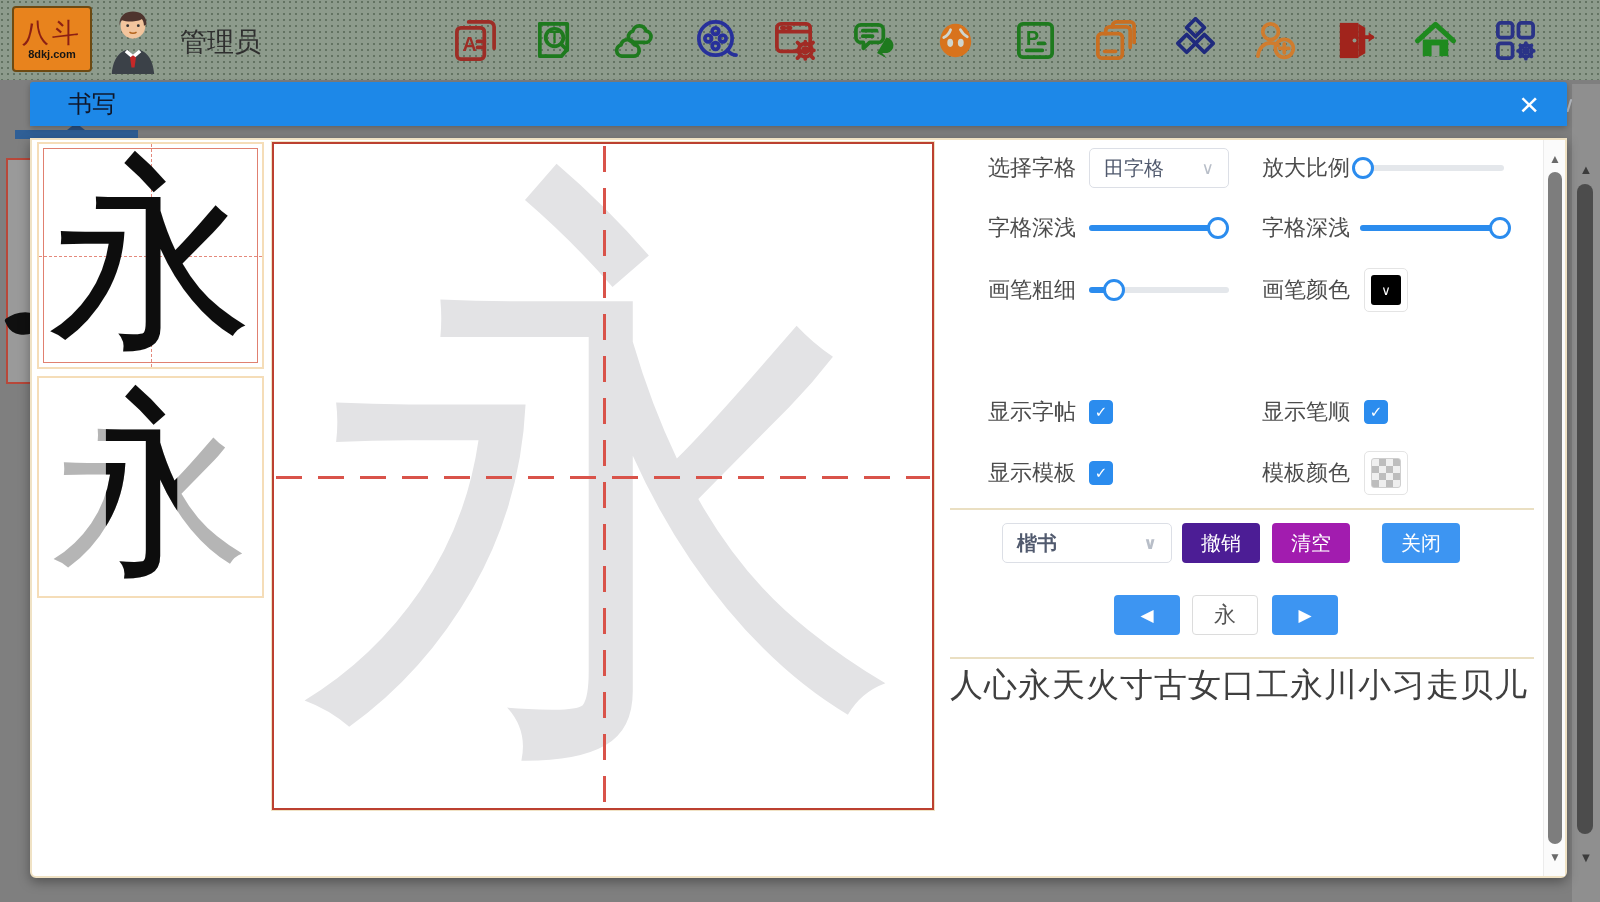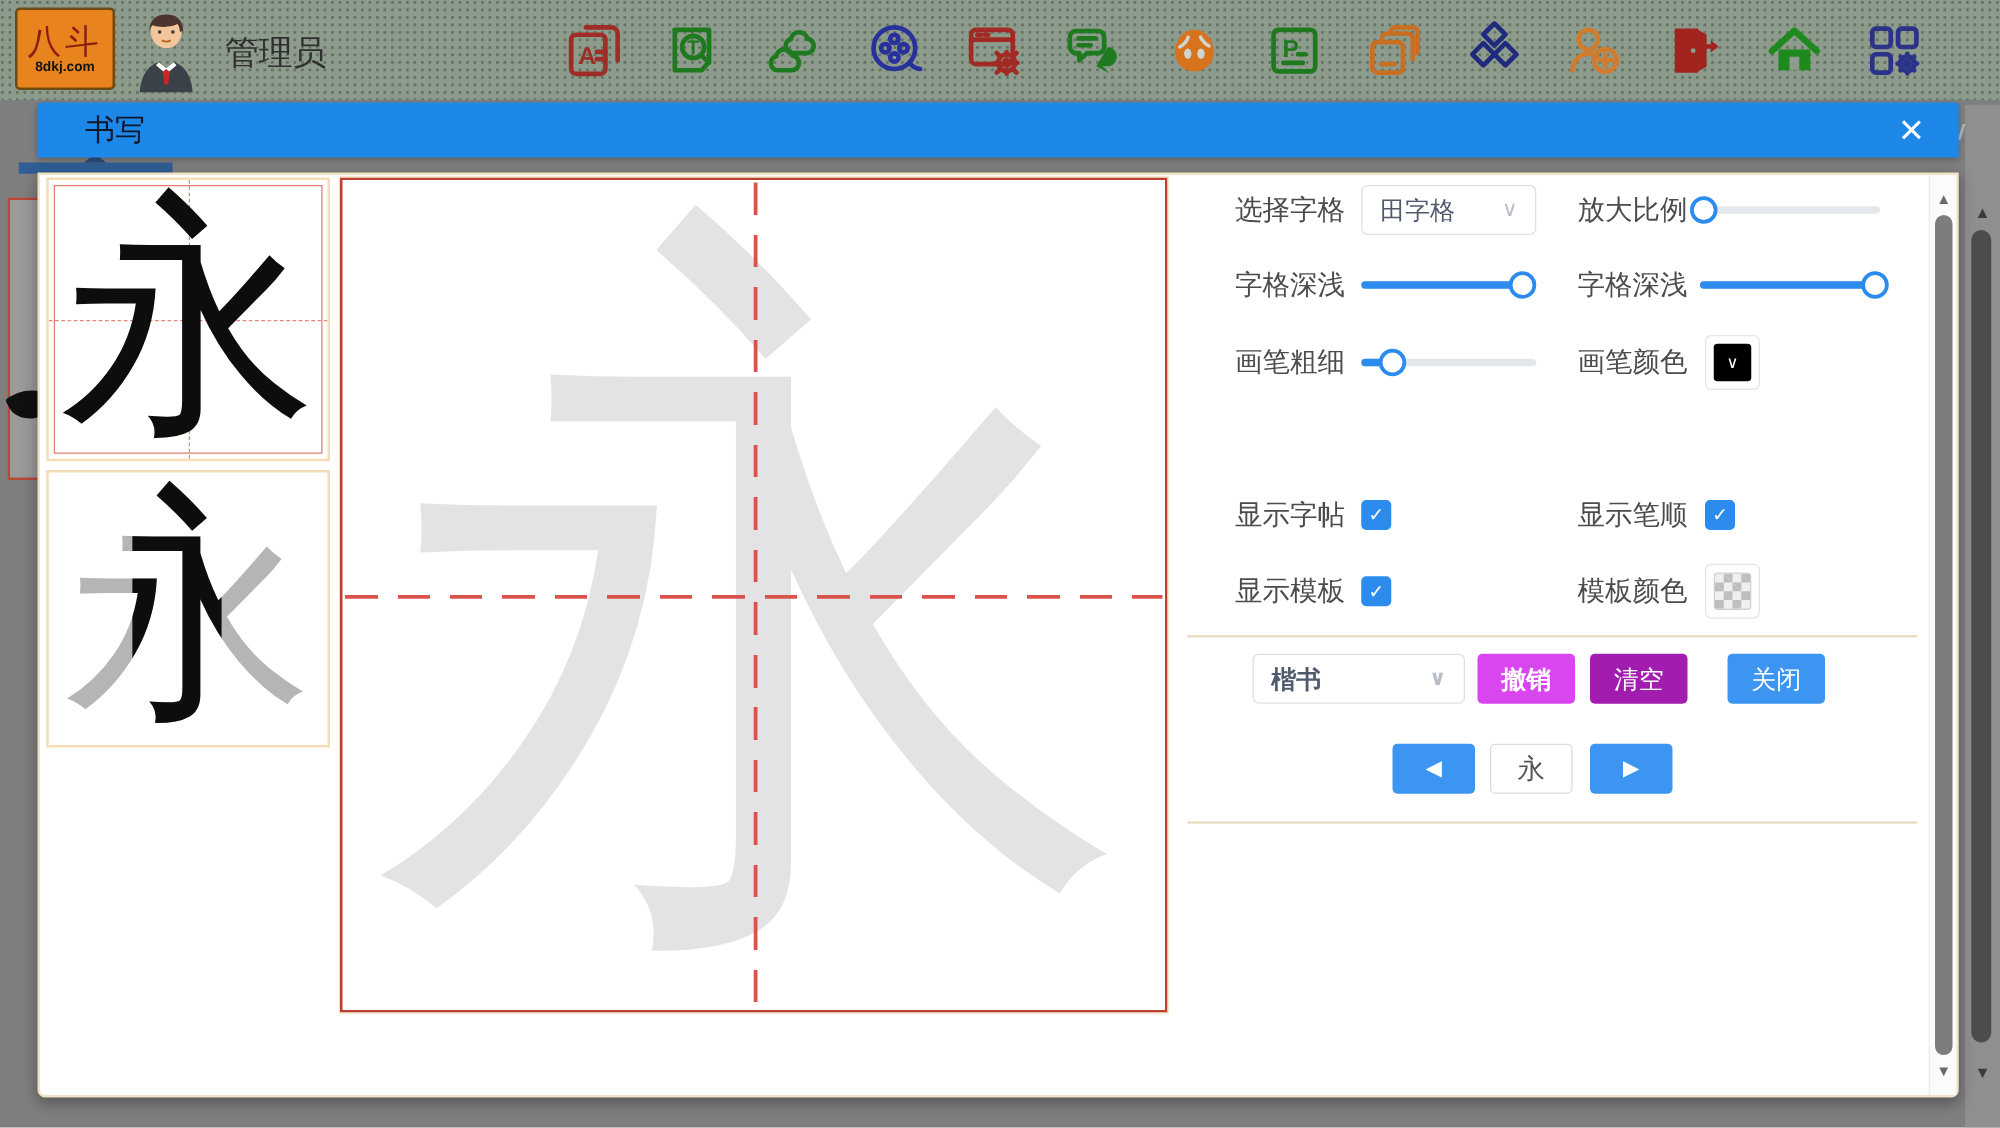--- a/index.html
+++ b/index.html
@@ -114,7 +114,7 @@
   .divider { position:absolute; left:6px; width:584px; height:0; border-top:2px solid #eadfc2; }
   .btn { position:absolute; top:2px; height:40px; border-radius:4px; color:#fff; font-size:20px;
     display:flex; align-items:center; justify-content:center; }
-  .btn-undo { background:#d946ef;font-weight:bold; }
+  .btn-undo { background:#4c1d95; }
   .btn-clear { background:#a21caf; }
   .btn-close2 { background:#3d95f2; }
   .nav-btn { position:absolute; top:2px; width:66px; height:40px; background:#3d95f2;

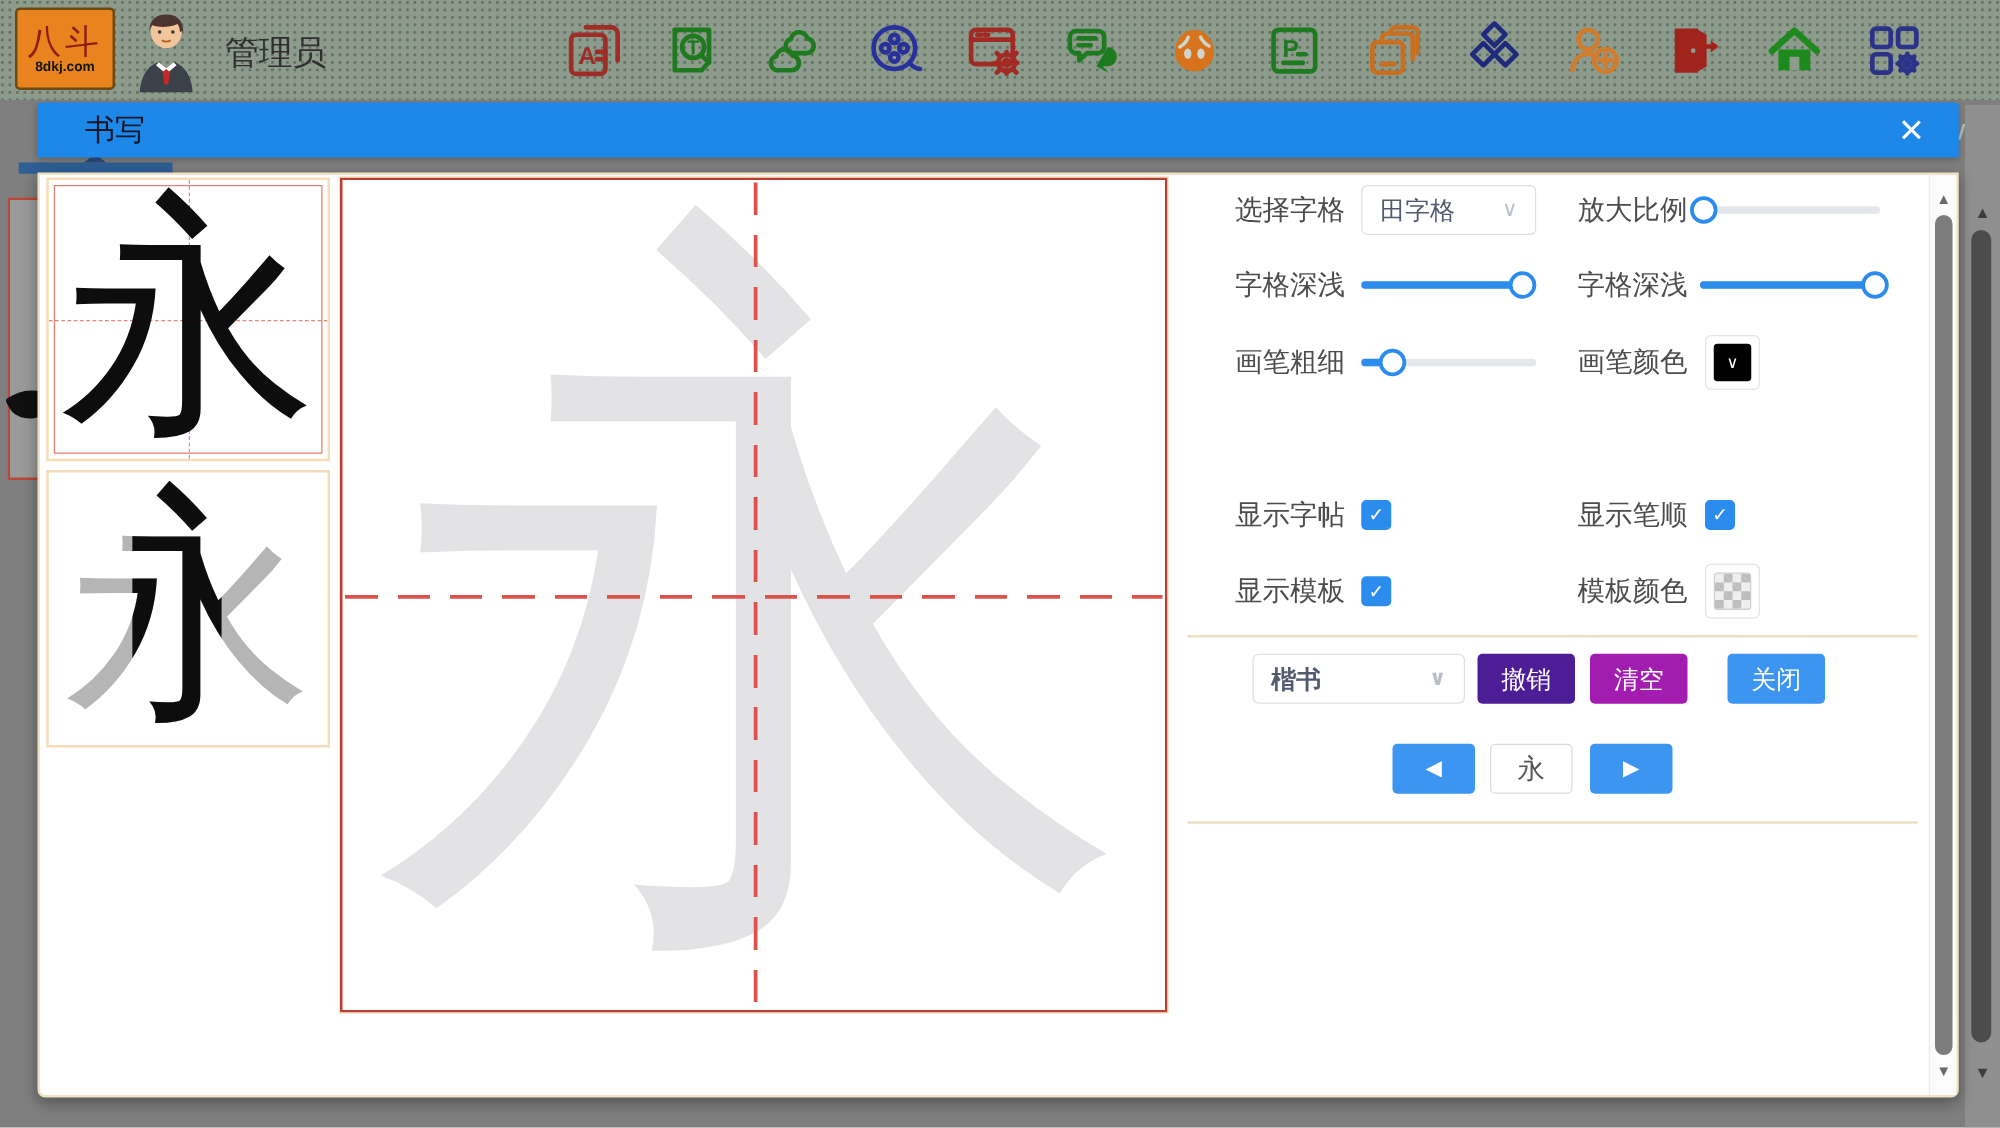--- a/index.html
+++ b/index.html
@@ -395,6 +395,7 @@
 
     <div class="divider" style="top:517px;"></div>
 
+    <div class="char-list">人心永天火寸古女口工永川小习走贝儿</div>
   </div>
 
   <div class="inner-scroll">

